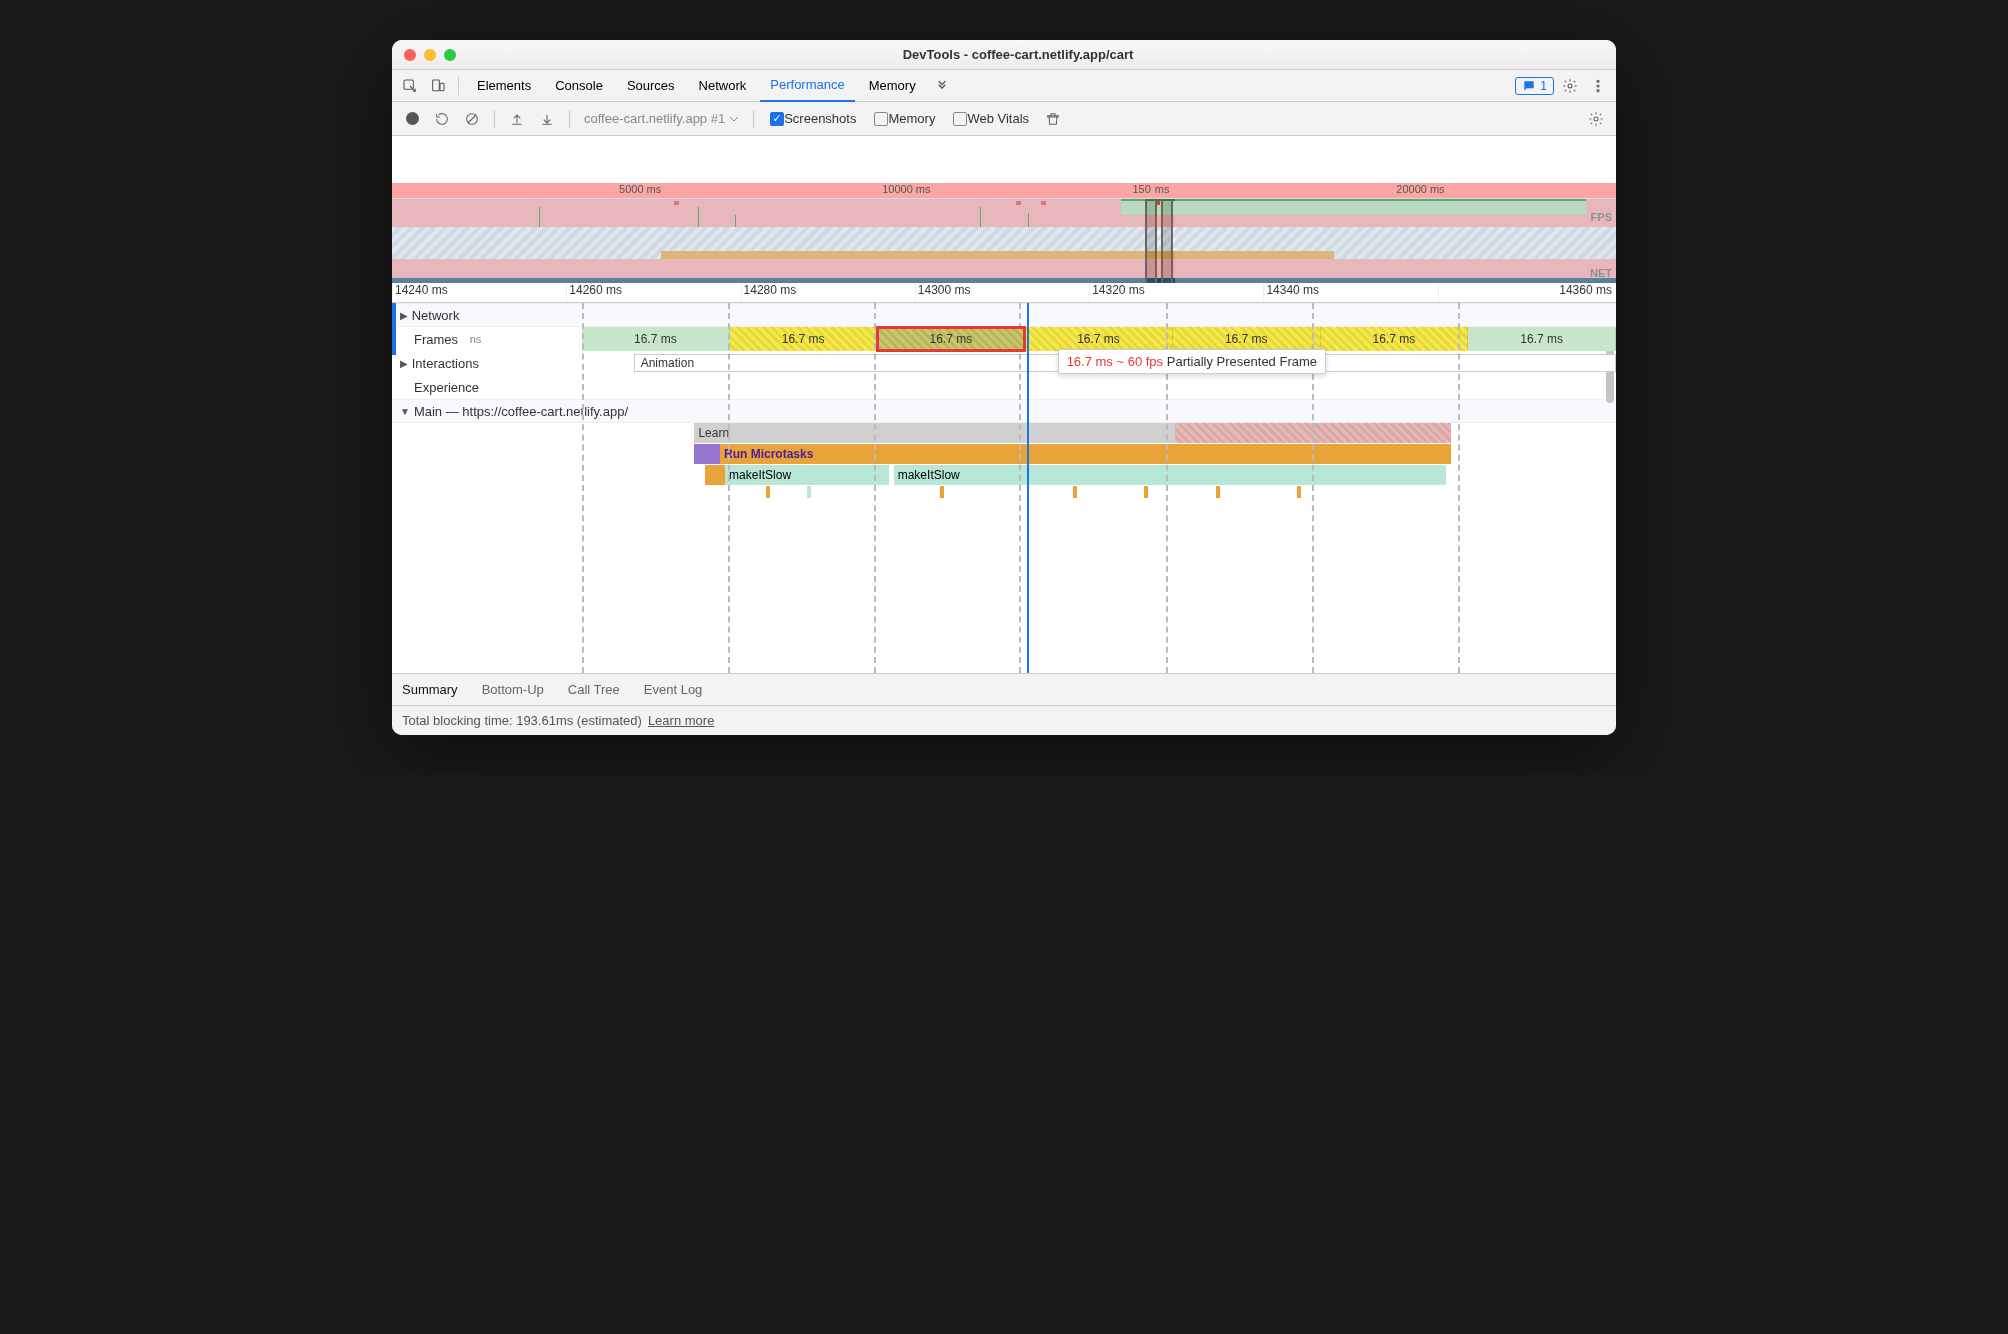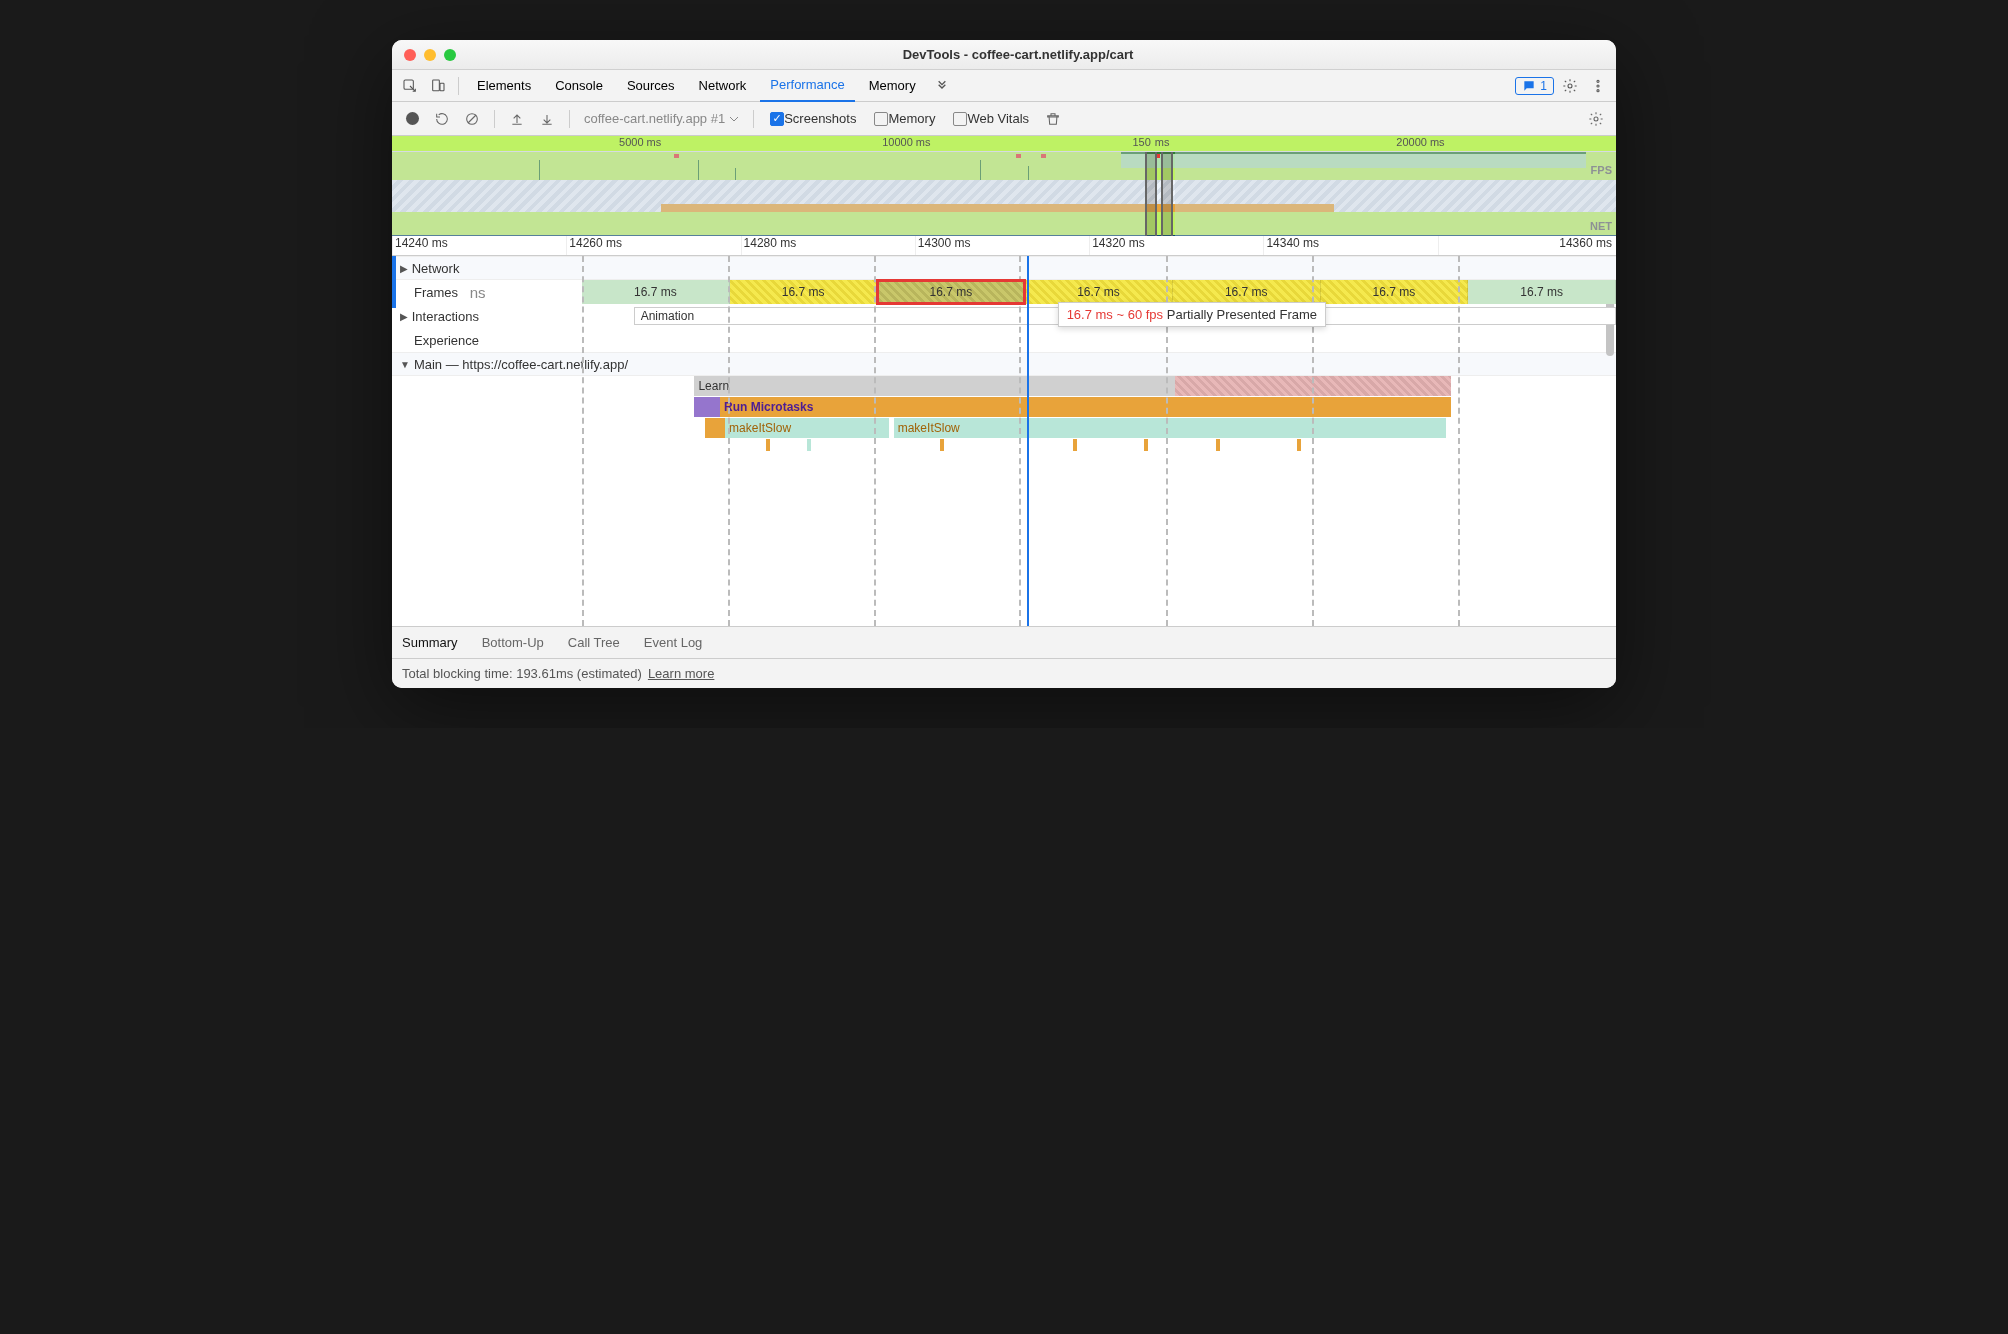--- a/index.html
+++ b/index.html
@@ -32,7 +32,7 @@
 .chk.on::after { content: "✓"; color: #fff; font-size: 11px; line-height: 1; }
 .chk-lbl { display: flex; align-items: center; margin: 0 6px; }
 
-.overview { height: 100px; border-bottom: 1px solid #0c4a6e; background: #bef264; position: relative; }
+.overview { height: 100px; border-bottom: 5px solid #0c4a6e; background: #fca5a5; position: relative; margin-top: 47px; }
 .ov-ticks { height: 16px; border-bottom: 1px solid #d5dbe2; display: flex; font-size: 11px; color: #555; }
 .ov-tick { flex: 1; padding-left: 4px; }
 .ov-body { position: relative; height: 84px; }

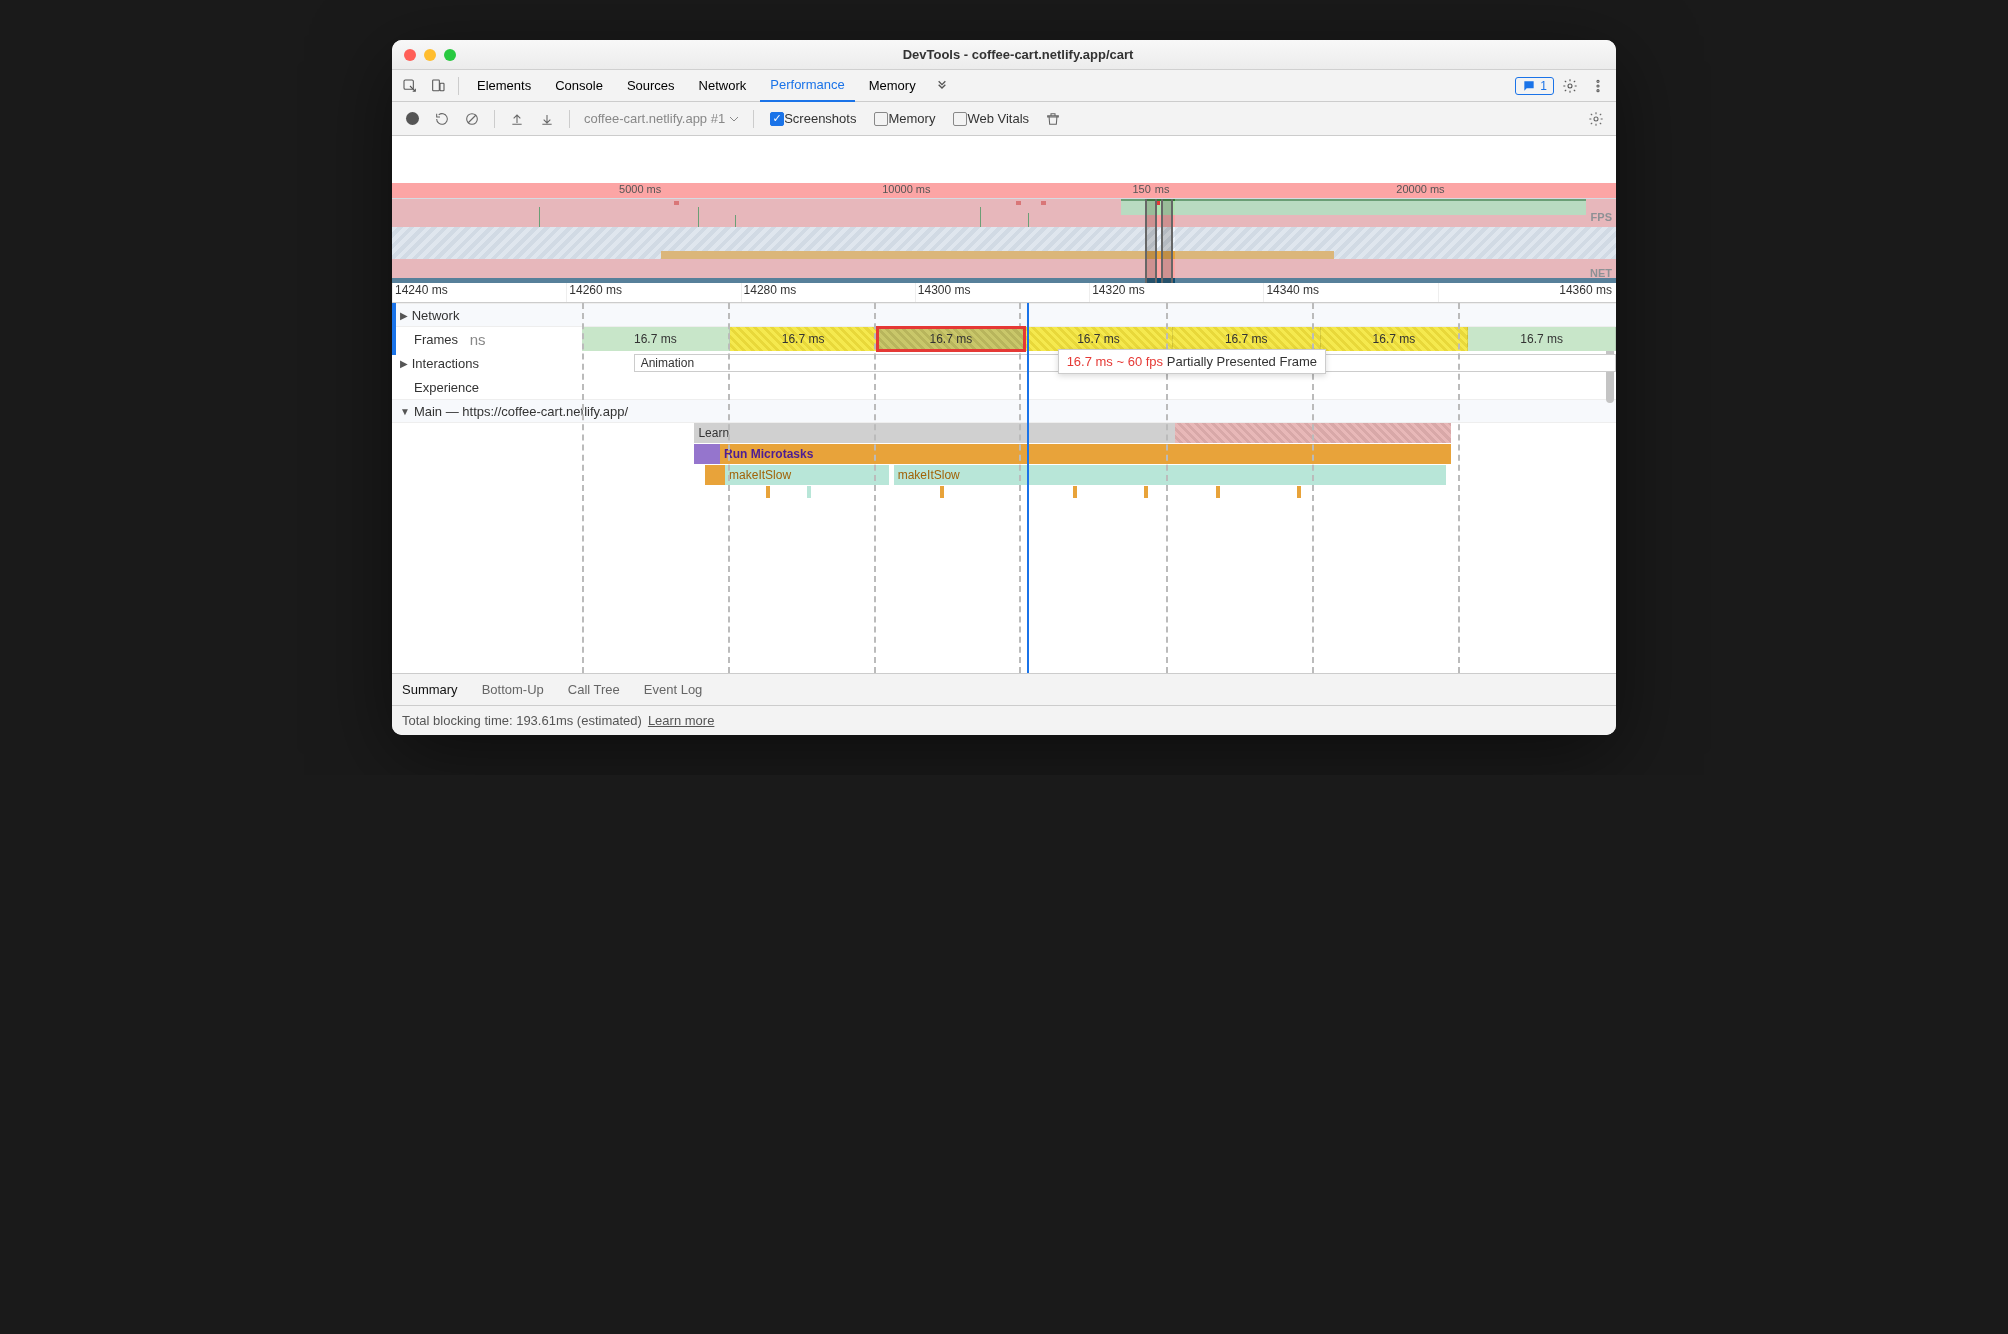--- a/index.html
+++ b/index.html
@@ -273,7 +273,7 @@
     </div>
 
     <div class="track-row">
-      <div class="track-label"><span style="width:10px"></span><span>Frames</span>&nbsp;<span style="color:#888;font-size:15px">ns</span></div>
+      <div class="track-label"><span style="width:10px"></span><span>Frames</span>&nbsp;<span style="color:#888;font-size:11px">ns</span></div>
       <div class="track-content">
         <div class="frames-bg">
           <div class="frame-cell green">16.7 ms</div>

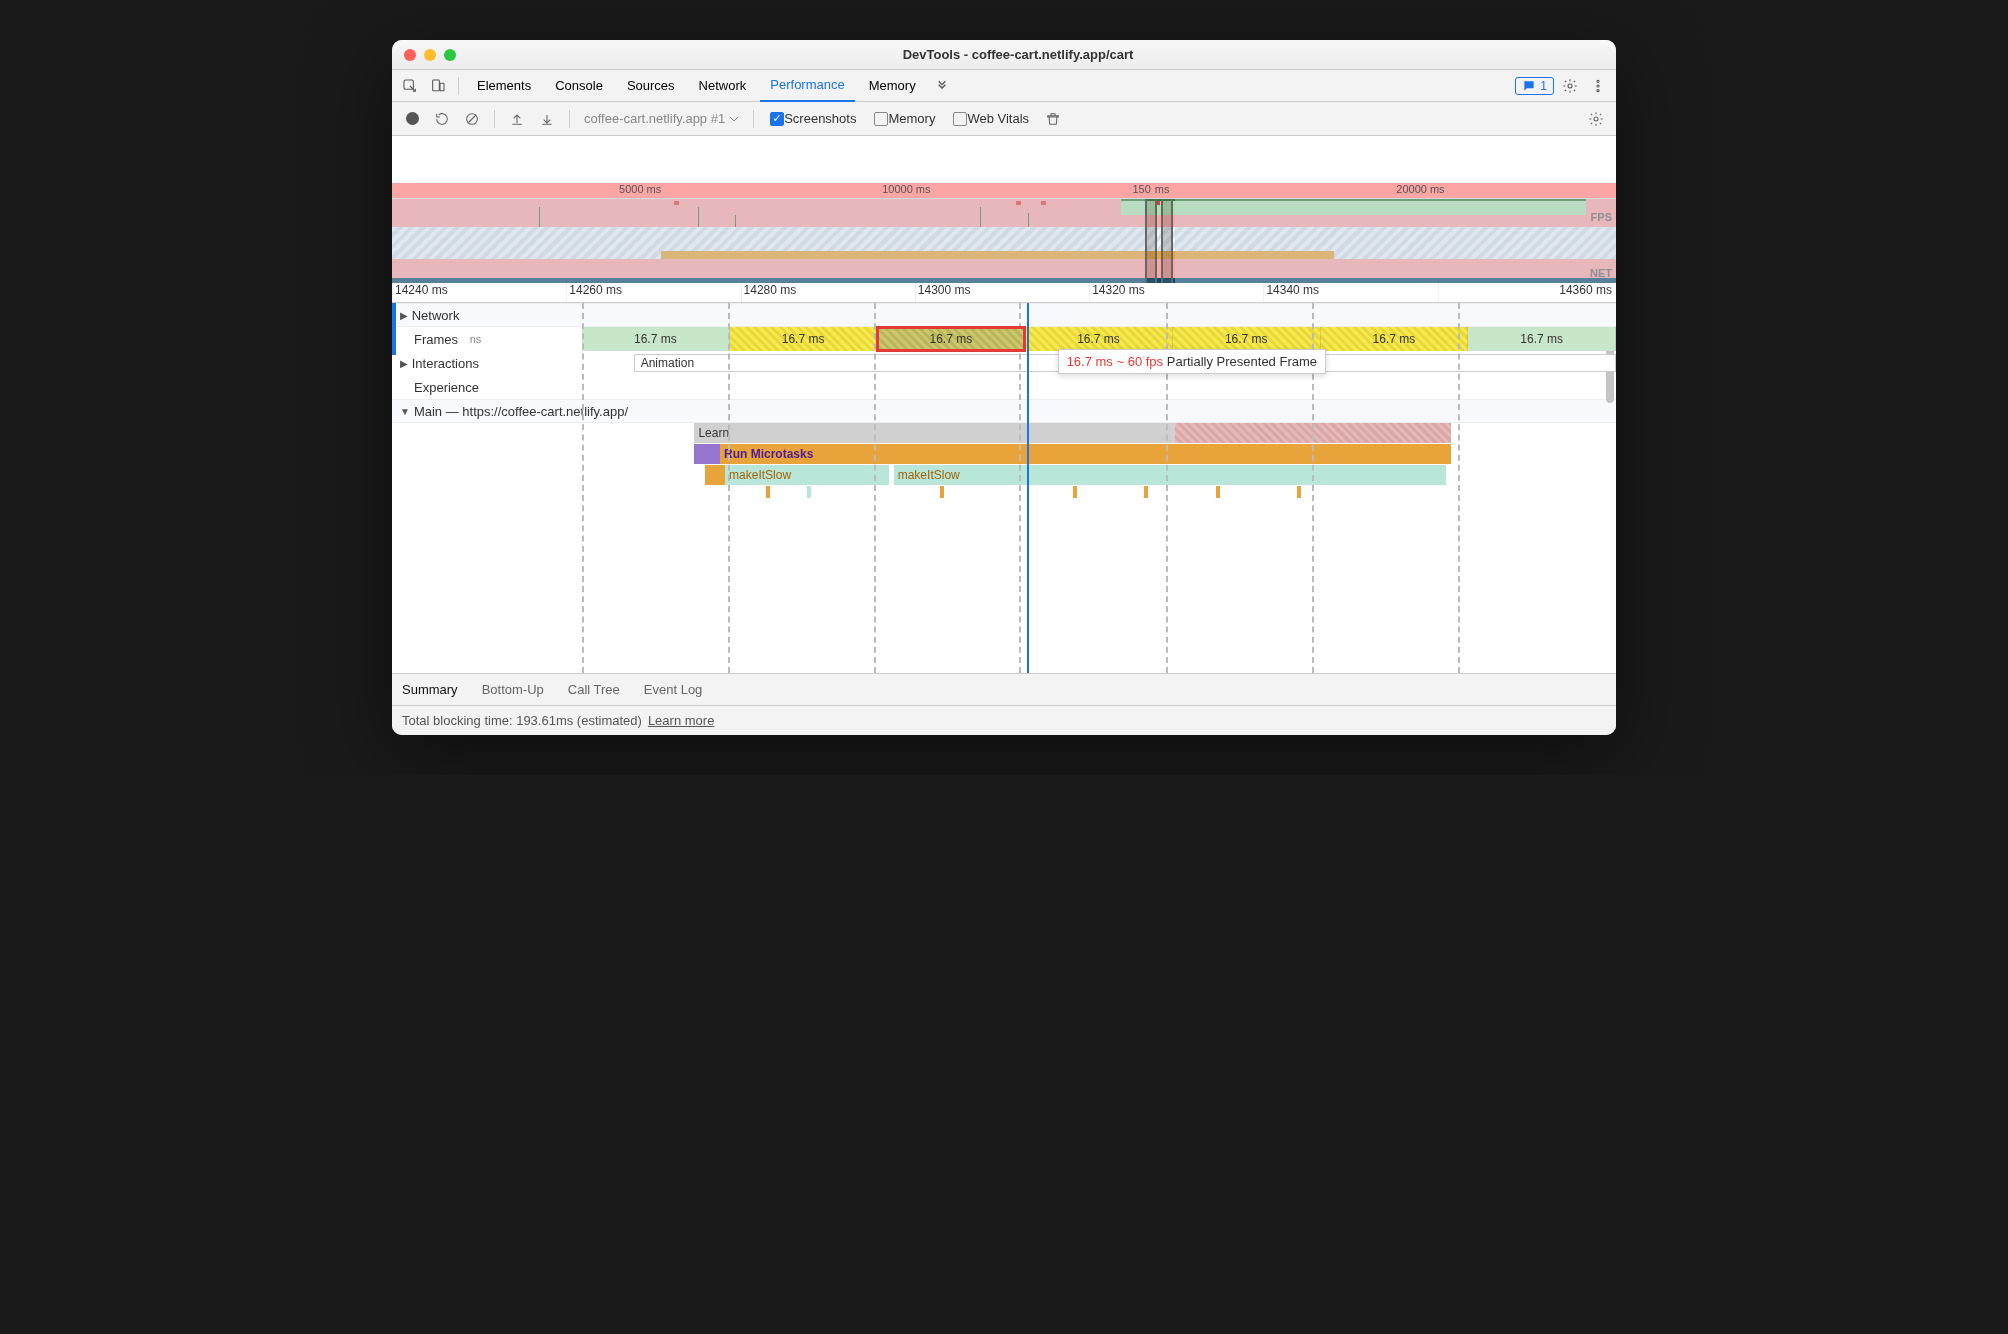--- a/index.html
+++ b/index.html
@@ -72,7 +72,7 @@
 .bar.gray { background: #d0d0d0; color: #333; }
 .bar.red { background: repeating-linear-gradient(45deg,#e8b8b8,#e8b8b8 3px,#d8a8a8 3px,#d8a8a8 6px); }
 .bar.orange { background: #e8a33a; color: #4c1d95; font-weight: bold; }
-.bar.teal { background: #b8e6d8; color: #a16207; }
+.bar.teal { background: #b8e6d8; color: #000000; }
 .bar.purple { background: #9575cd; }
 
 .grid-lines { position: absolute; top: 0; bottom: 0; left: 190px; right: 12px; pointer-events: none; }

